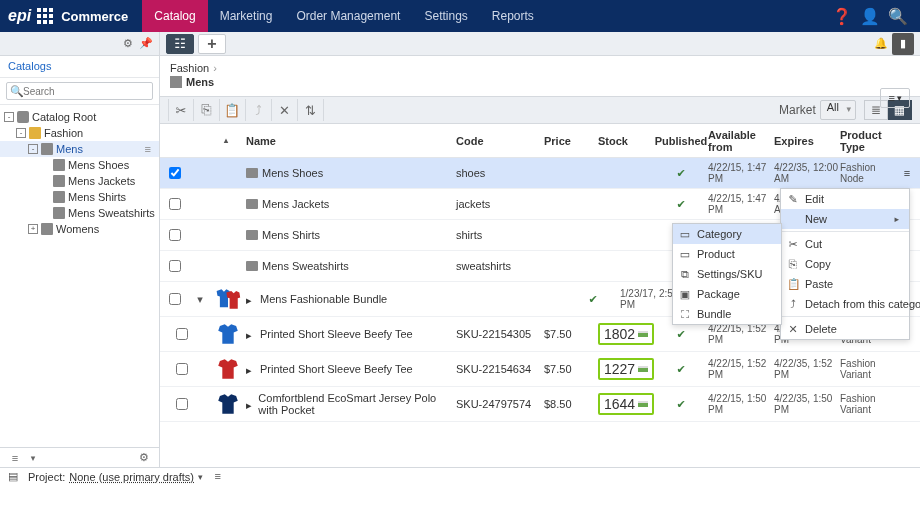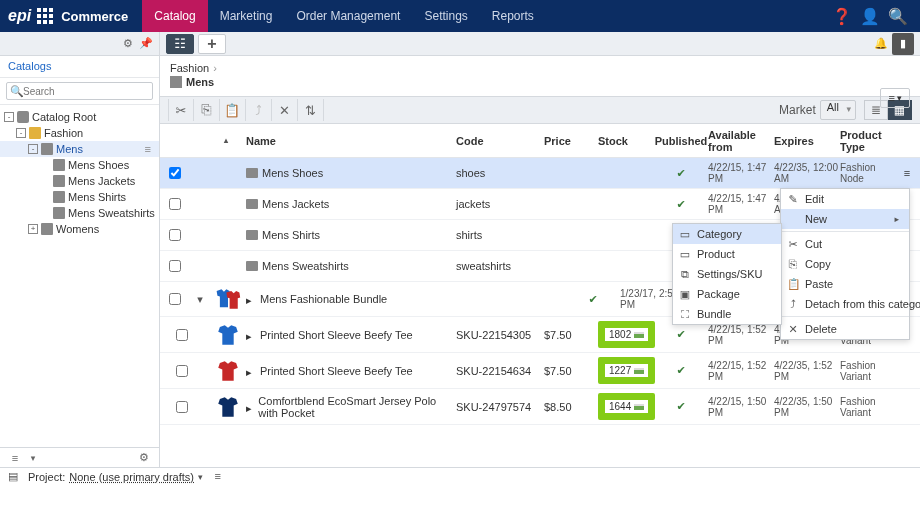--- a/index.html
+++ b/index.html
@@ -72,7 +72,7 @@
 .c-type{width:58px;font-size:10px;color:#555}
 .c-menu{width:18px;text-align:center;color:#888}
 .ghdr .srt{font-size:8px;color:#555;margin-right:4px}
-.stockpill{border:7px solid #84cc16;border-radius:2px;padding:1px 4px;font-size:10px;display:inline-flex;align-items:center}
+.stockpill{border:2px solid #84cc16;border-radius:2px;padding:1px 4px;font-size:14px;display:inline-flex;align-items:center}
 .stockpill .bar{width:10px;height:6px;margin-left:3px;background:linear-gradient(to top,#6aa84f 60%,#ddd 60%)}
 input[type=checkbox]{width:12px;height:12px}
 .ctx{position:absolute;background:#fff;border:1px solid #c8ccd1;box-shadow:0 2px 6px rgba(0,0,0,.15);font-size:11px}

